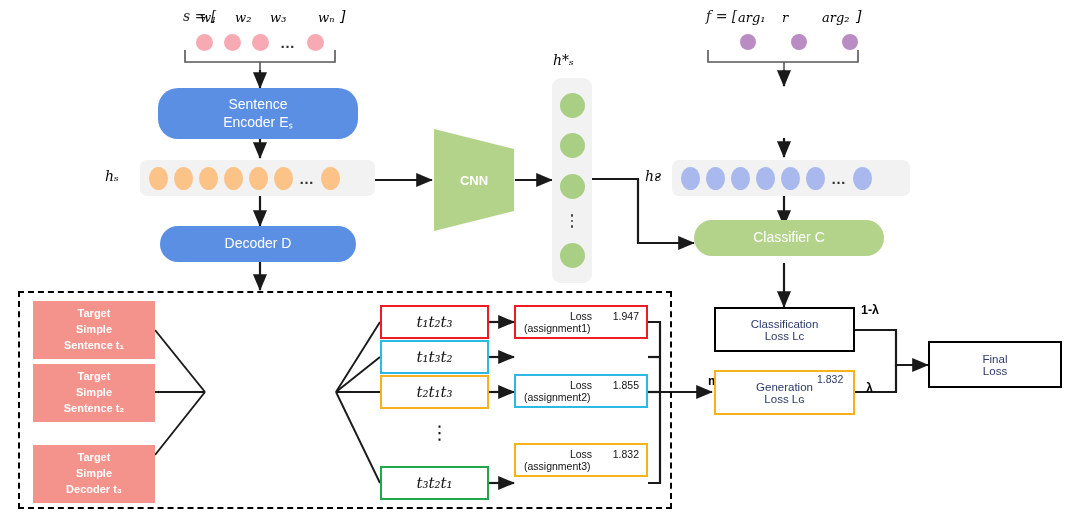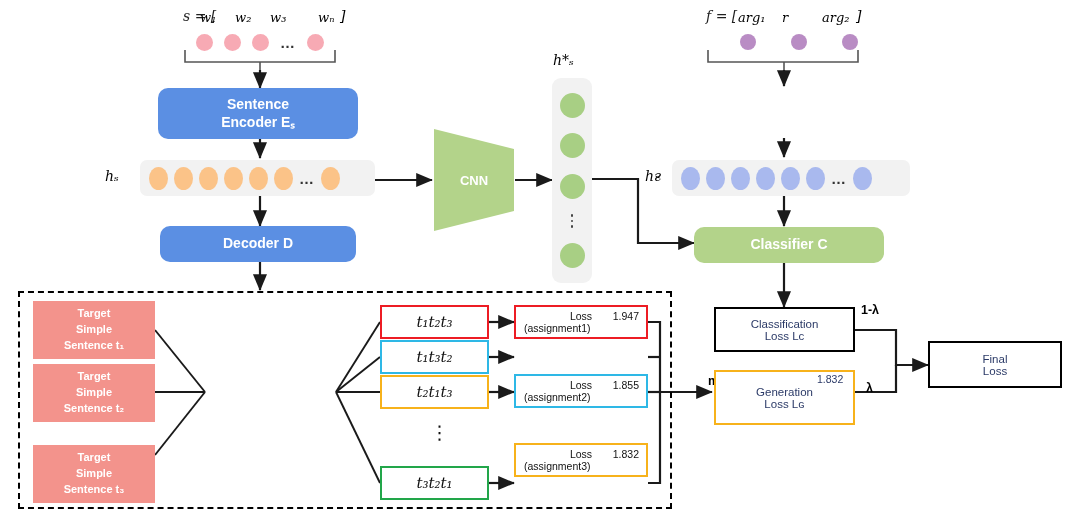--- a/index.html
+++ b/index.html
@@ -9,7 +9,7 @@
   .ctr{display:flex;align-items:center;justify-content:center;text-align:center;}
 
   
-  .module{border-radius:10px;color:#fff;font-weight:bold;line-height:1.25;}
+  .module{border-radius:20px;color:#fff;font-weight:normal;line-height:1.25;}
   .mod-blue{background:#5b8fe3;}
   .mod-green{background:#b3d38a;}
 

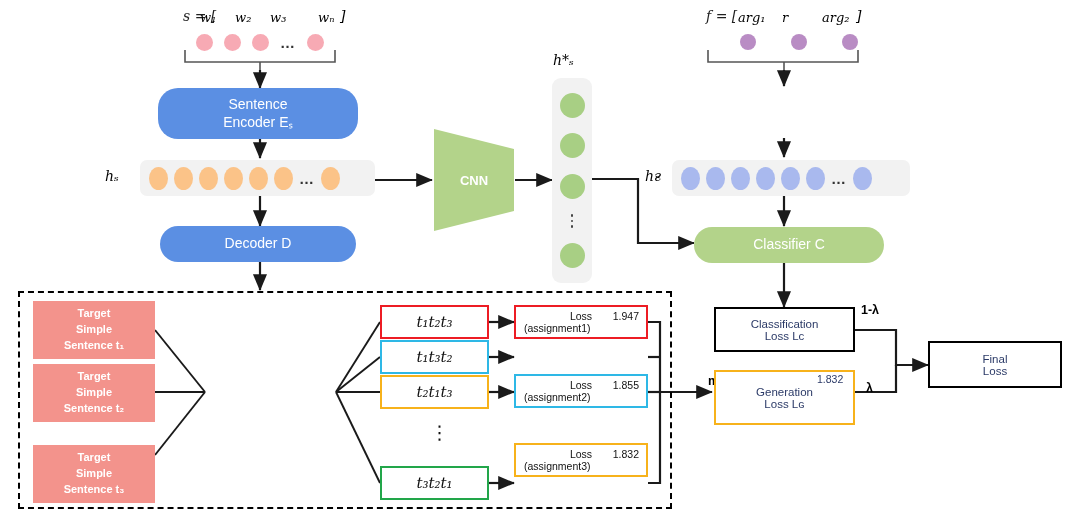--- a/index.html
+++ b/index.html
@@ -206,7 +206,7 @@
   <span class="dot dot-blue" style="width:19px;height:23px;border-radius:50%;"></span>
 </div>
 
-<div class="abs module mod-green ctr" style="left:694px;top:227px;width:190px;height:36px;font-size:14px;">Classifier C</div>
+<div class="abs module mod-green ctr" style="left:694px;top:220px;width:190px;height:36px;font-size:14px;">Classifier C</div>
 
 <div class="abs dashbox" style="left:18px;top:291px;width:654px;height:218px;"></div>
 

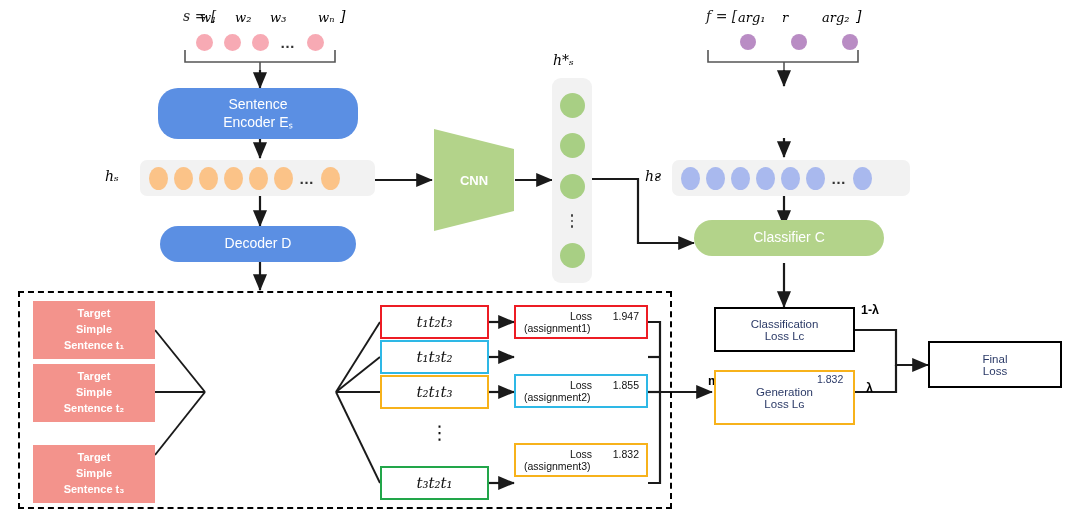--- a/index.html
+++ b/index.html
@@ -260,7 +260,7 @@
 </div>
 <div class="txt lam" style="left:861px;top:303px;">1-λ</div>
 
-<div class="abs box ctr" style="left:714px;top:370px;width:141px;height:55px;flex-direction:column;font-size:11.5px;border-color:#f7b21b;position:absolute;">
+<div class="abs box ctr" style="left:714px;top:370px;width:141px;height:45px;flex-direction:column;font-size:11.5px;border-color:#f7b21b;position:absolute;">
   <span>Generation</span>
   <span>Loss Lɢ</span>
 </div>

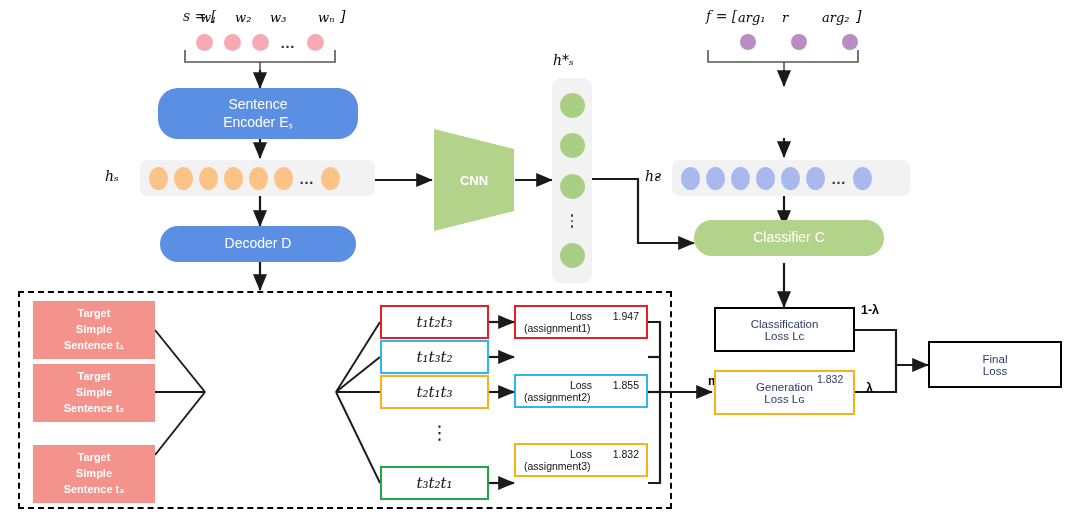--- a/index.html
+++ b/index.html
@@ -223,7 +223,7 @@
 <div class="abs pbox ctr" style="left:33px;top:445px;width:122px;height:58px;flex-direction:column;">
   <span>Target</span>
   <span>Simple</span>
-  <span>Sentence t₃</span>
+  <span>Decoder t₃</span>
 </div>
 
 

